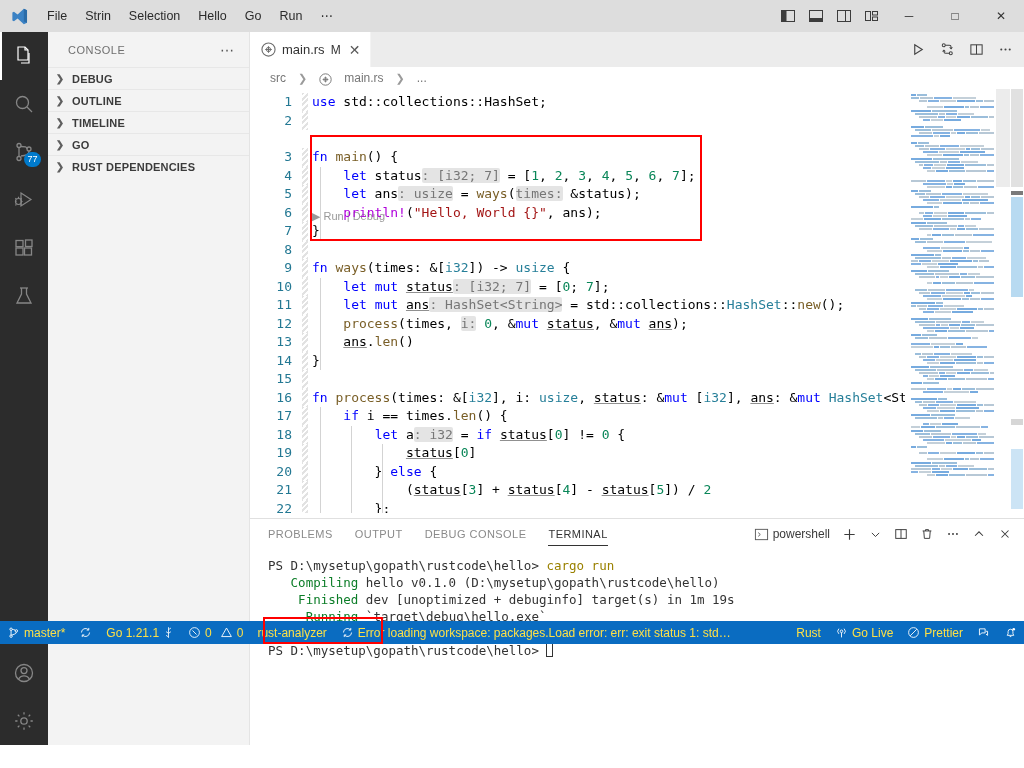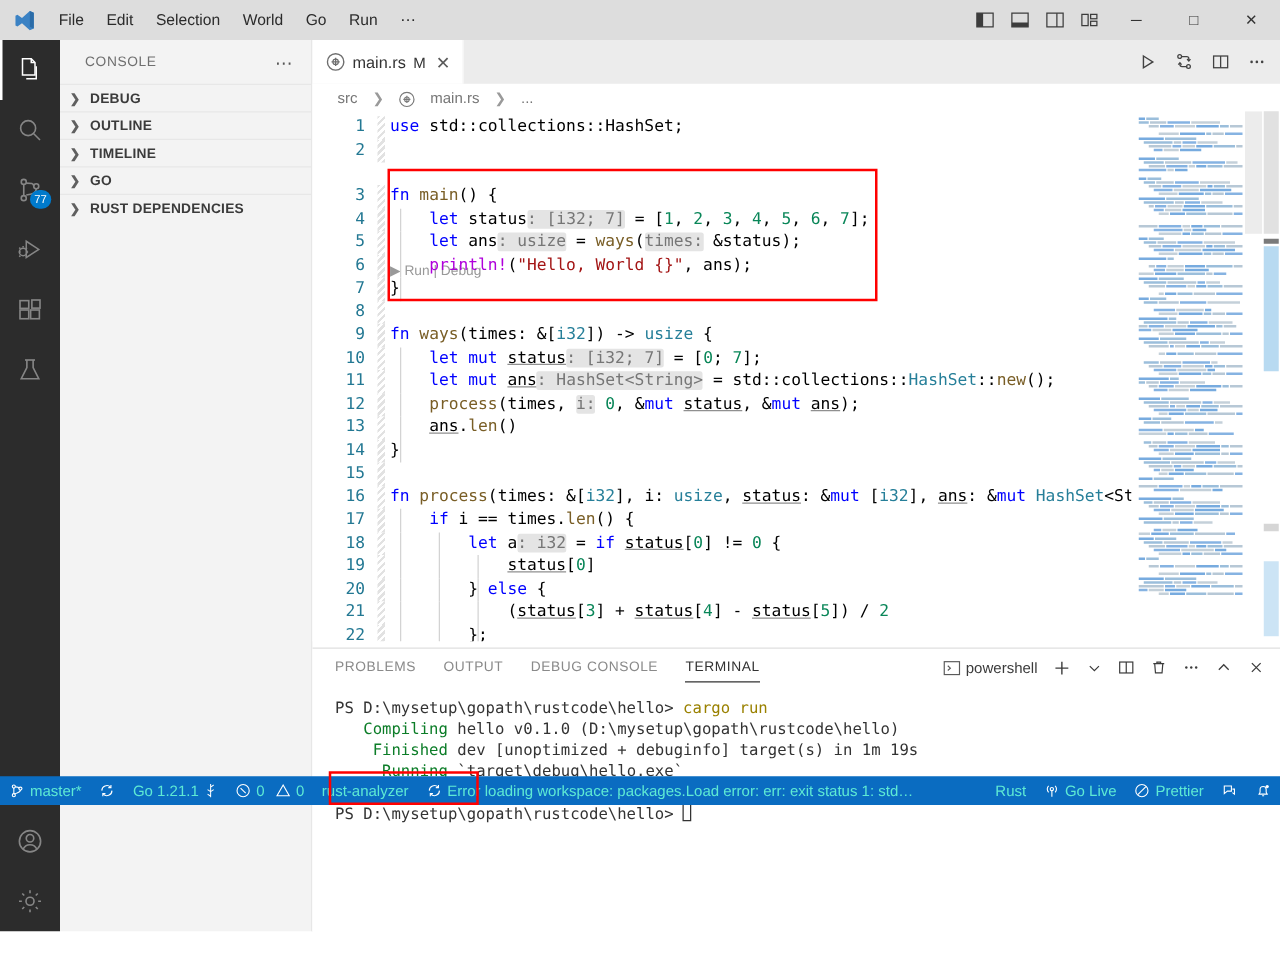--- a/index.html
+++ b/index.html
@@ -226,7 +226,7 @@
     </div>
     <div class="menu-items">
       <div class="menu-item"><span>File</span></div>
-      <div class="menu-item"><span>Edit</span></div>
+      <div class="menu-item"><span>Strin</span></div>
       <div class="menu-item"><span>Selection</span></div>
       <div class="menu-item"><span>World</span></div>
       <div class="menu-item"><span>Go</span></div>

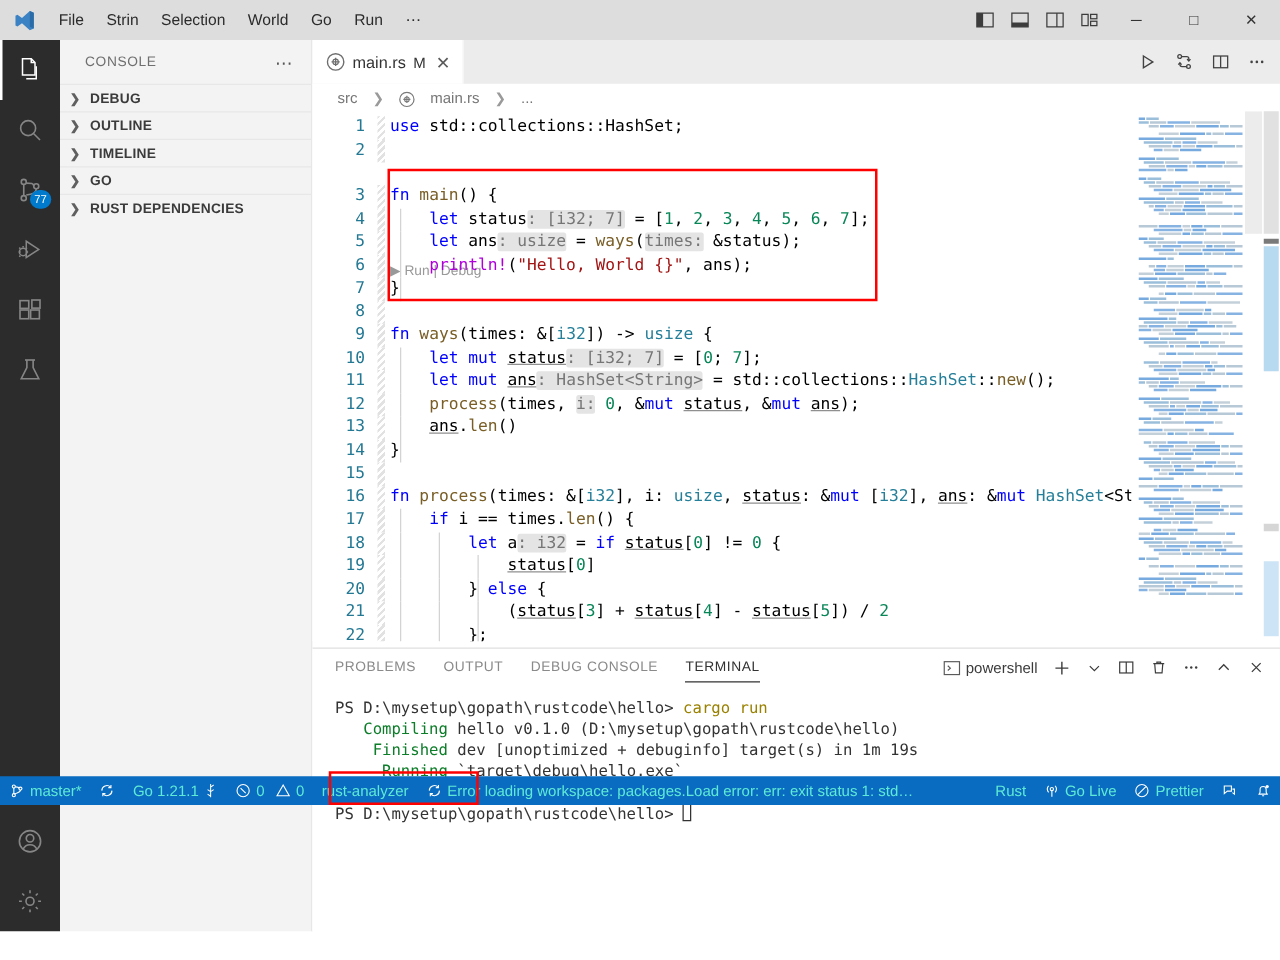--- a/index.html
+++ b/index.html
@@ -228,7 +228,7 @@
       <div class="menu-item"><span>File</span></div>
       <div class="menu-item"><span>Strin</span></div>
       <div class="menu-item"><span>Selection</span></div>
-      <div class="menu-item"><span>World</span></div>
+      <div class="menu-item"><span>Hello</span></div>
       <div class="menu-item"><span>Go</span></div>
       <div class="menu-item"><span>Run</span></div>
       <div class="menu-item"><span>⋯</span></div>

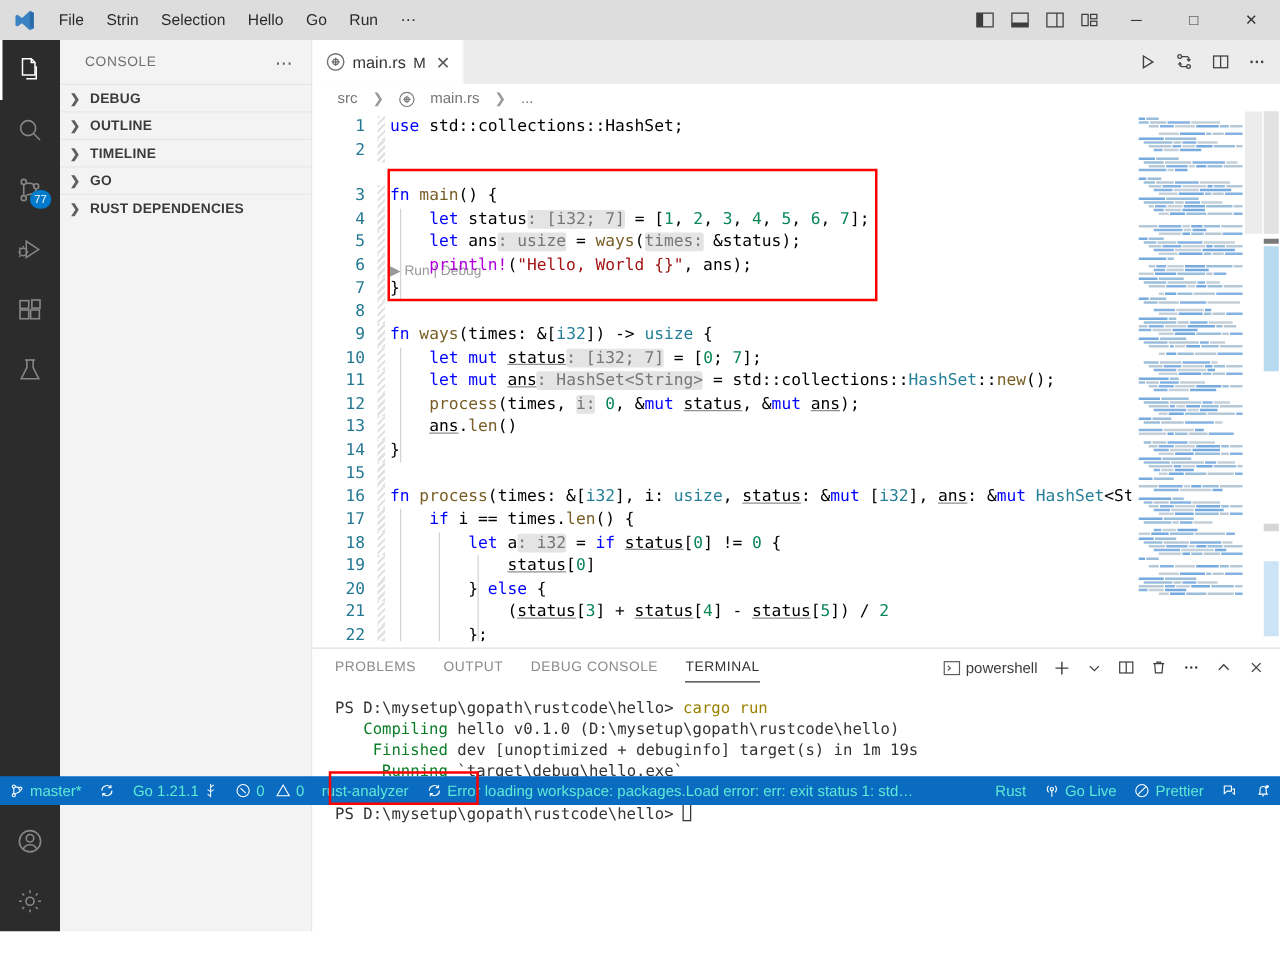--- a/index.html
+++ b/index.html
@@ -200,7 +200,7 @@
   .statusbar {
     position: absolute; left: 0; bottom: 0; width: 1024px; height: 23px;
     background: #0a6cc1; display: flex; align-items: center;
-    font-size: 12px; color: #5eead4;
+    font-size: 12px; color: #fde047;
   }
   .sb-item {
     display: flex; align-items: center; gap: 4px; height: 23px; padding: 0 7px;

